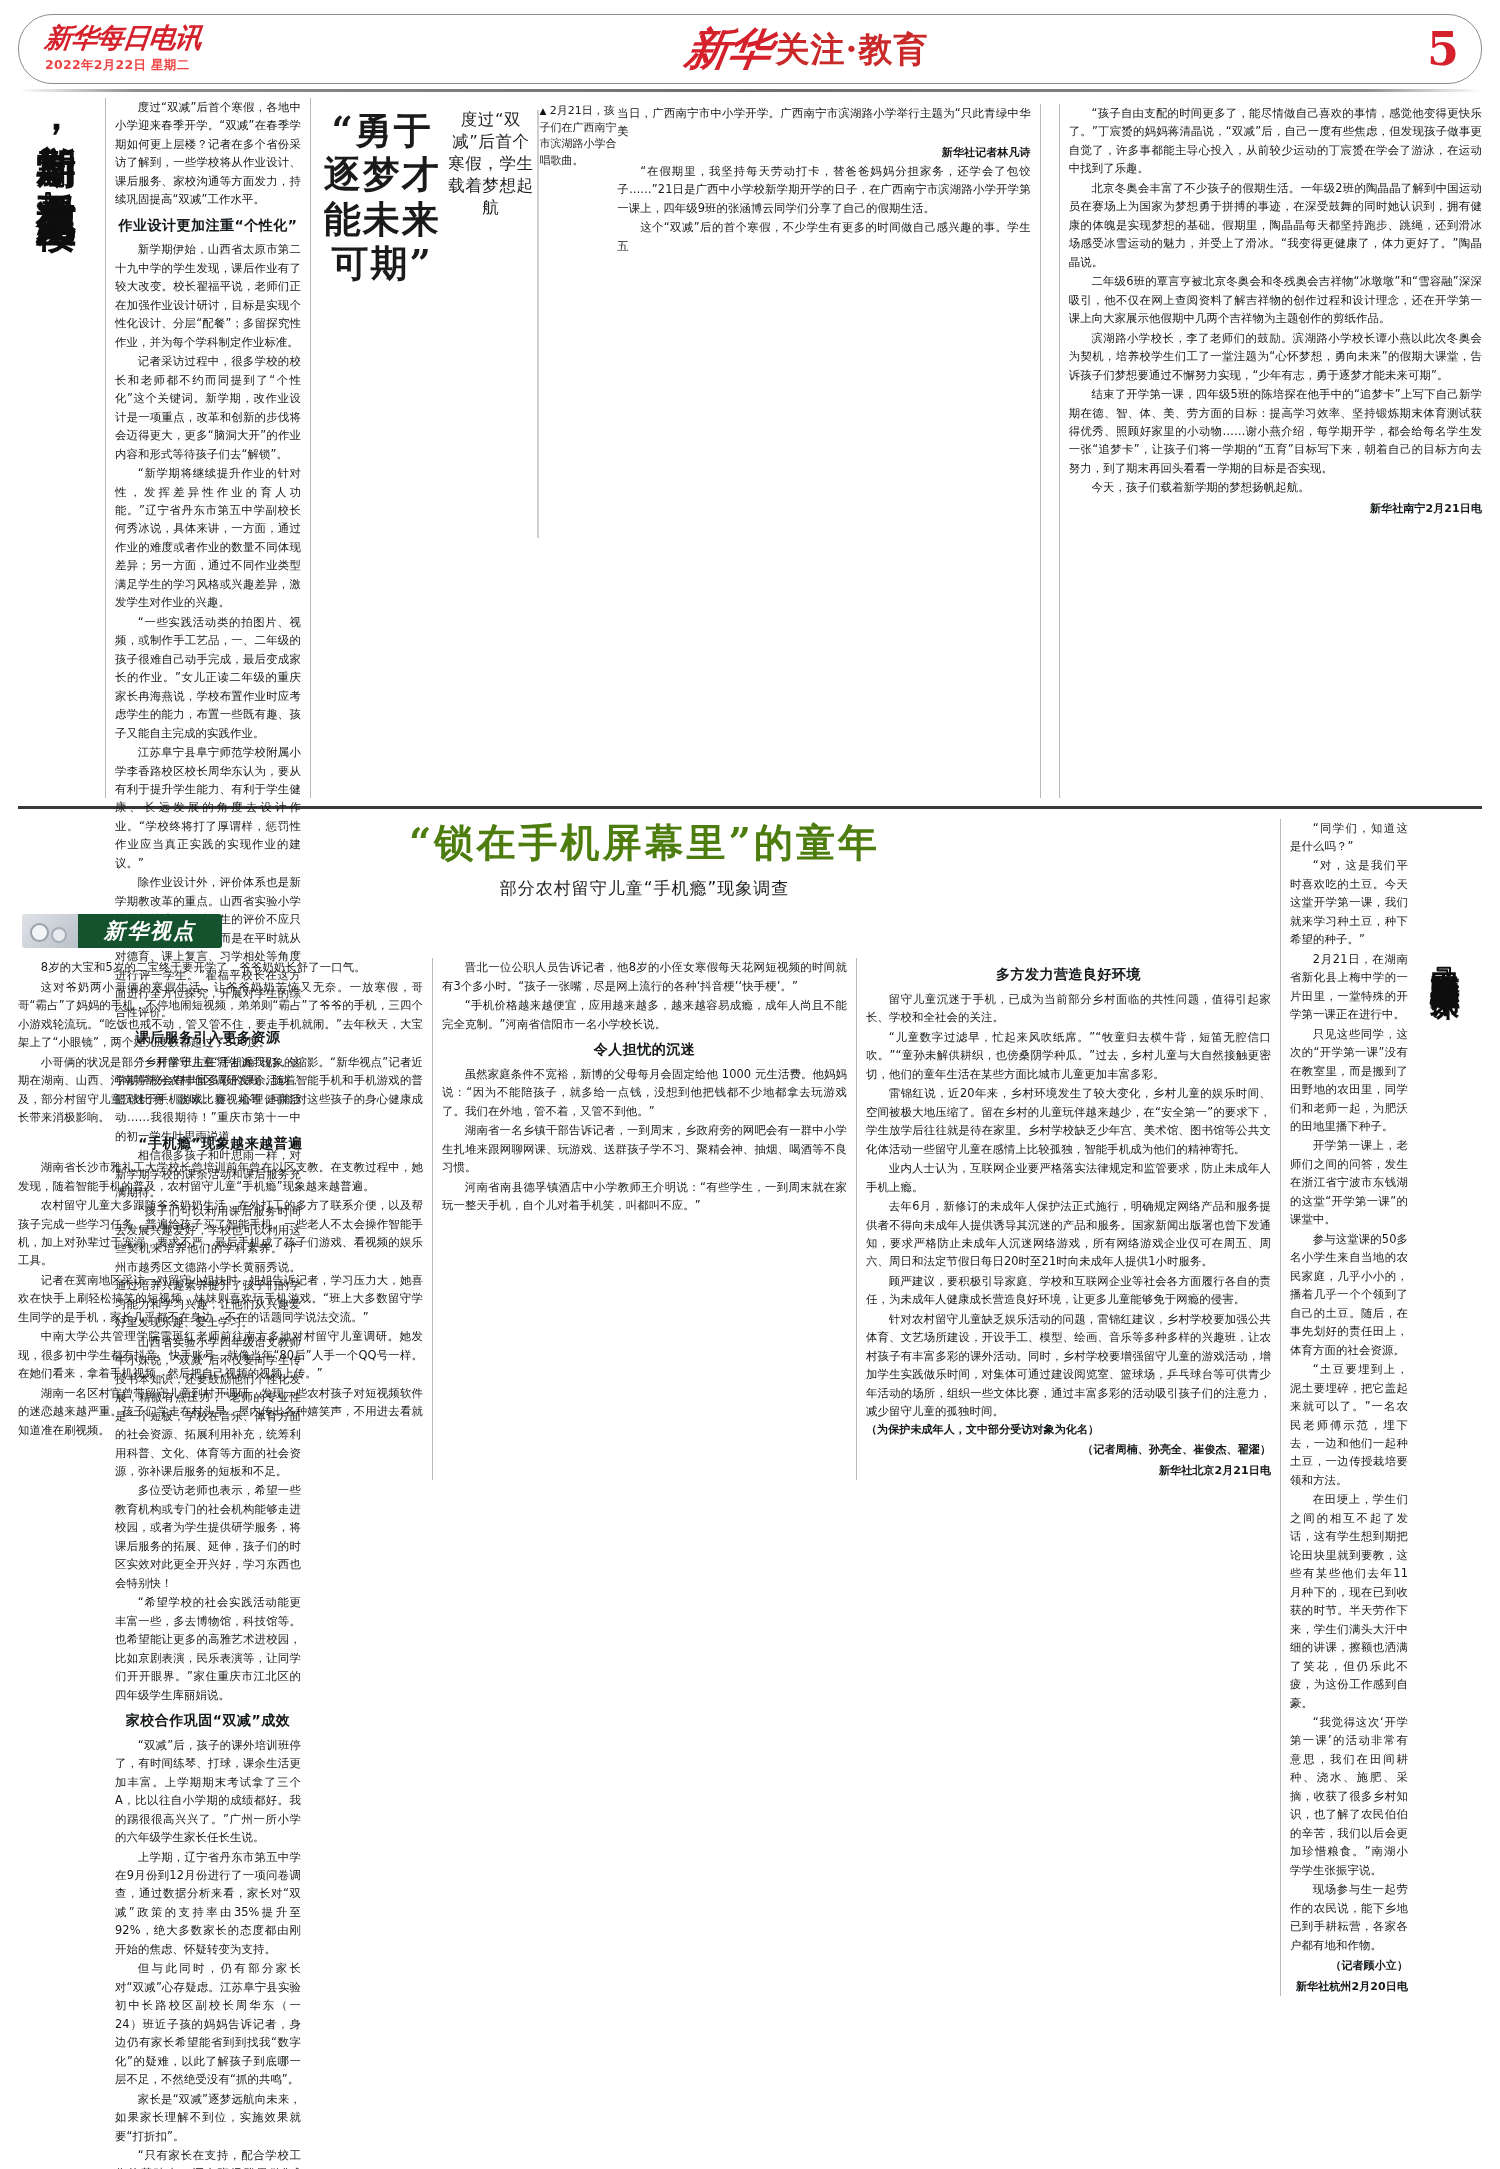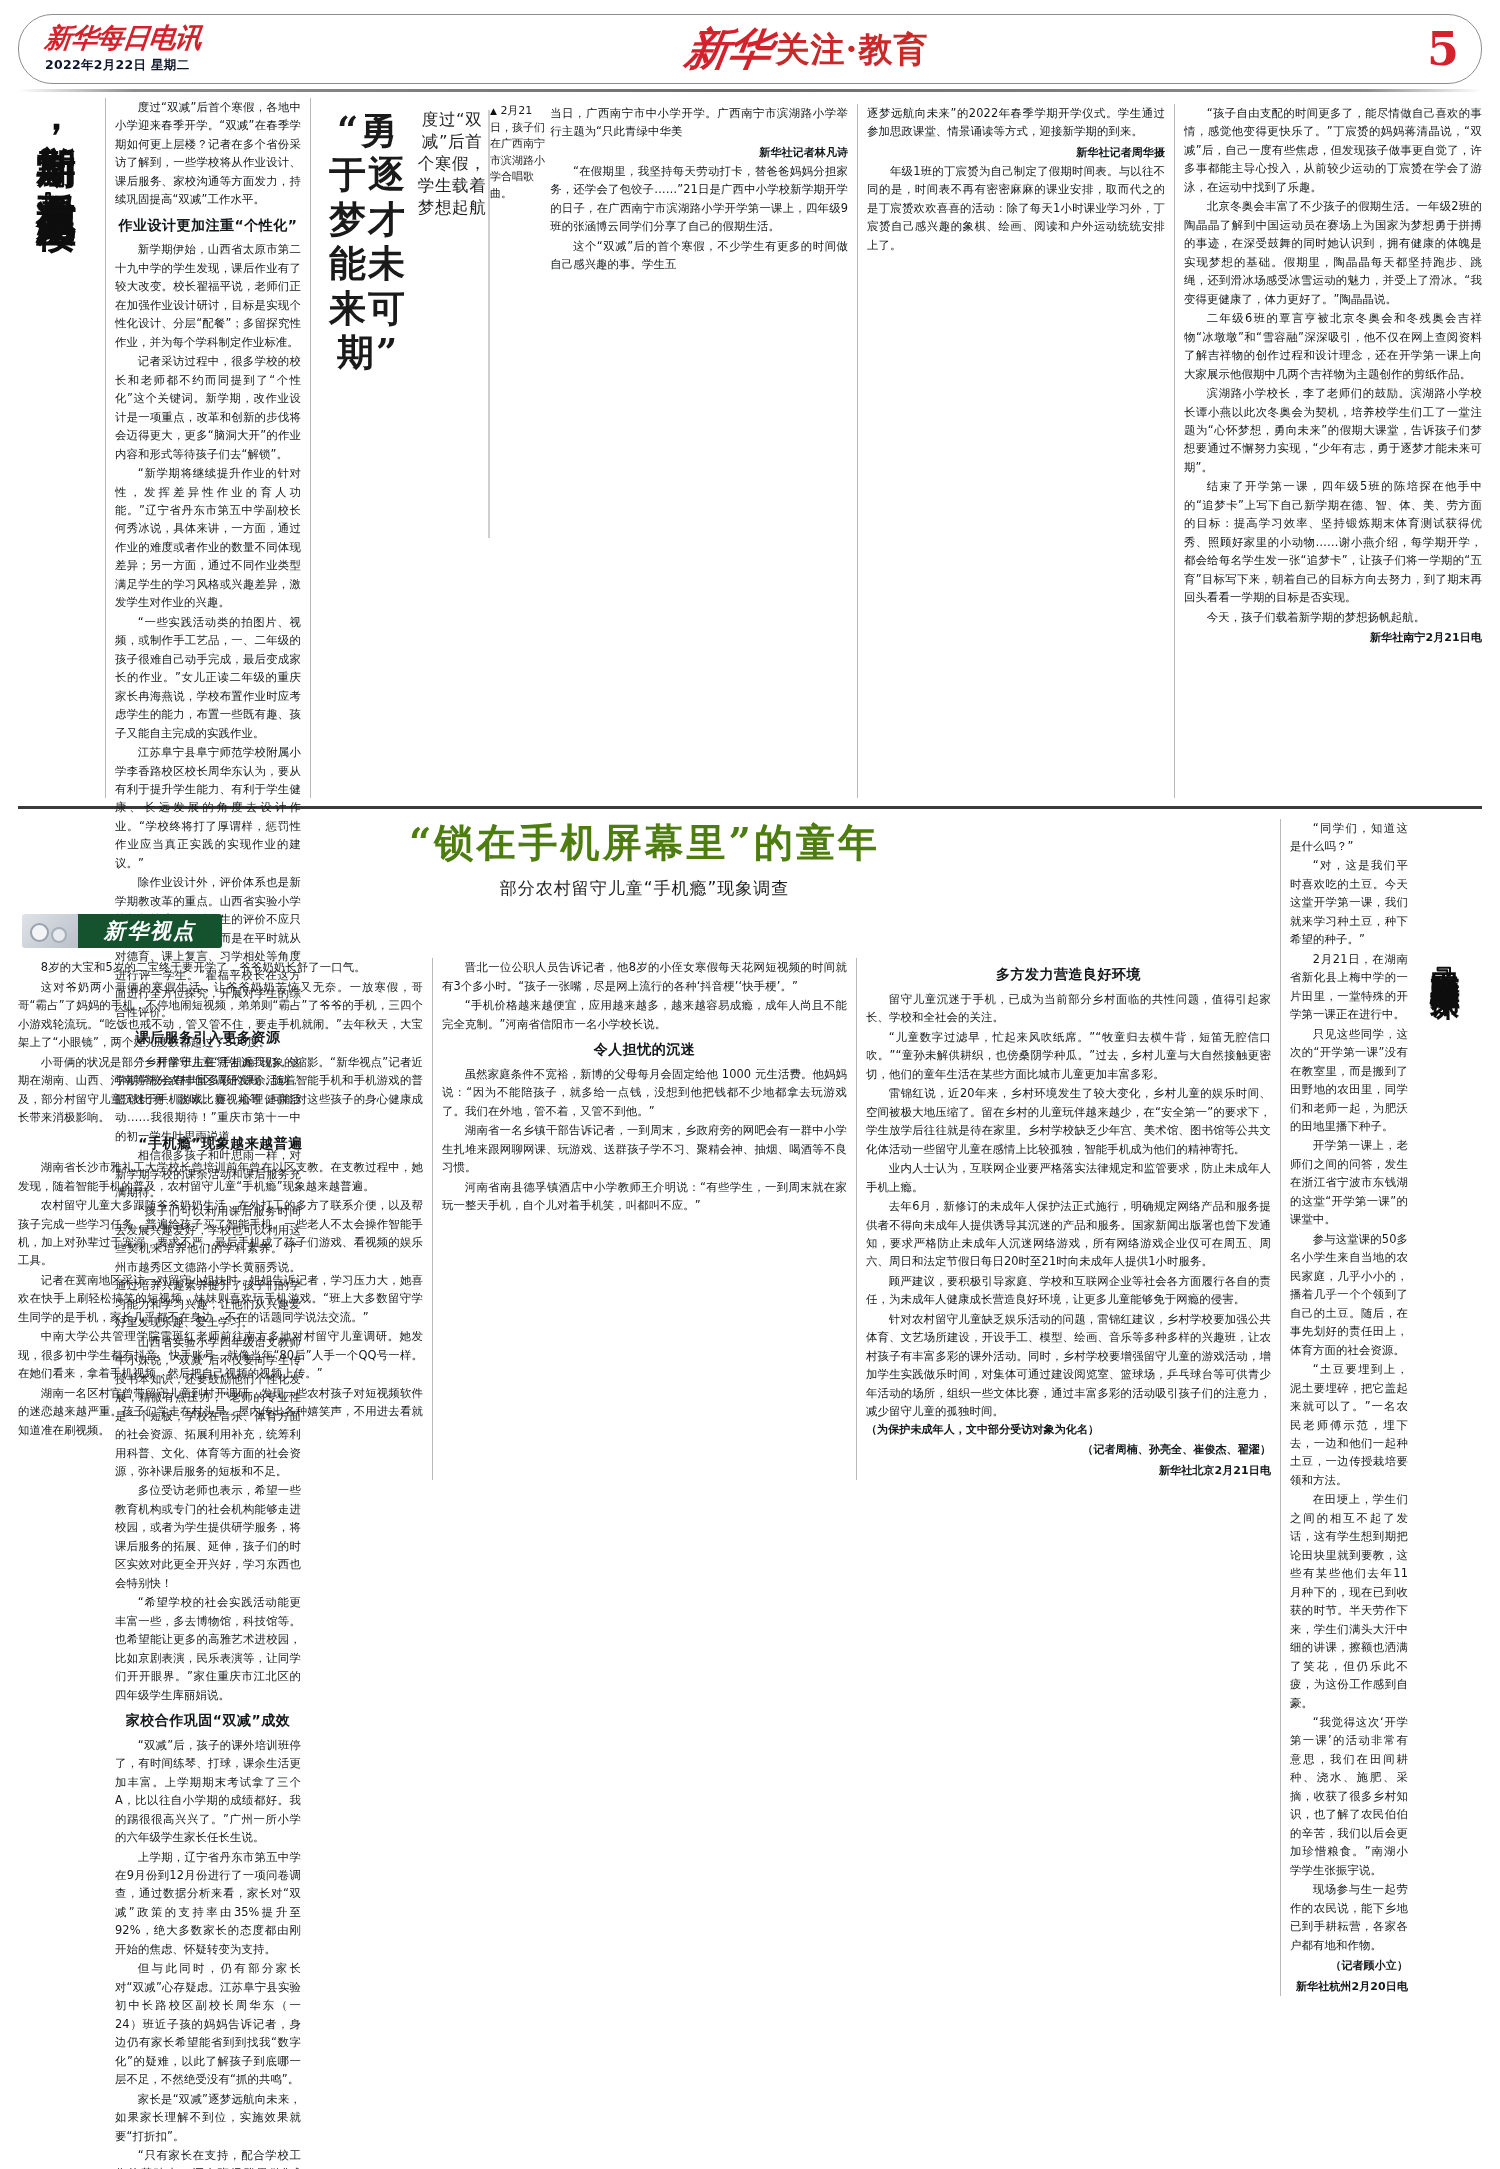--- a/index.html
+++ b/index.html
@@ -42,7 +42,7 @@
   .mh-date {
     font-size: 12.5px;
     font-weight: bold;
-    color: #0f172a;
+    color: #ef4444;
     margin-top: 4px;
     letter-spacing: 0.3px;
   }

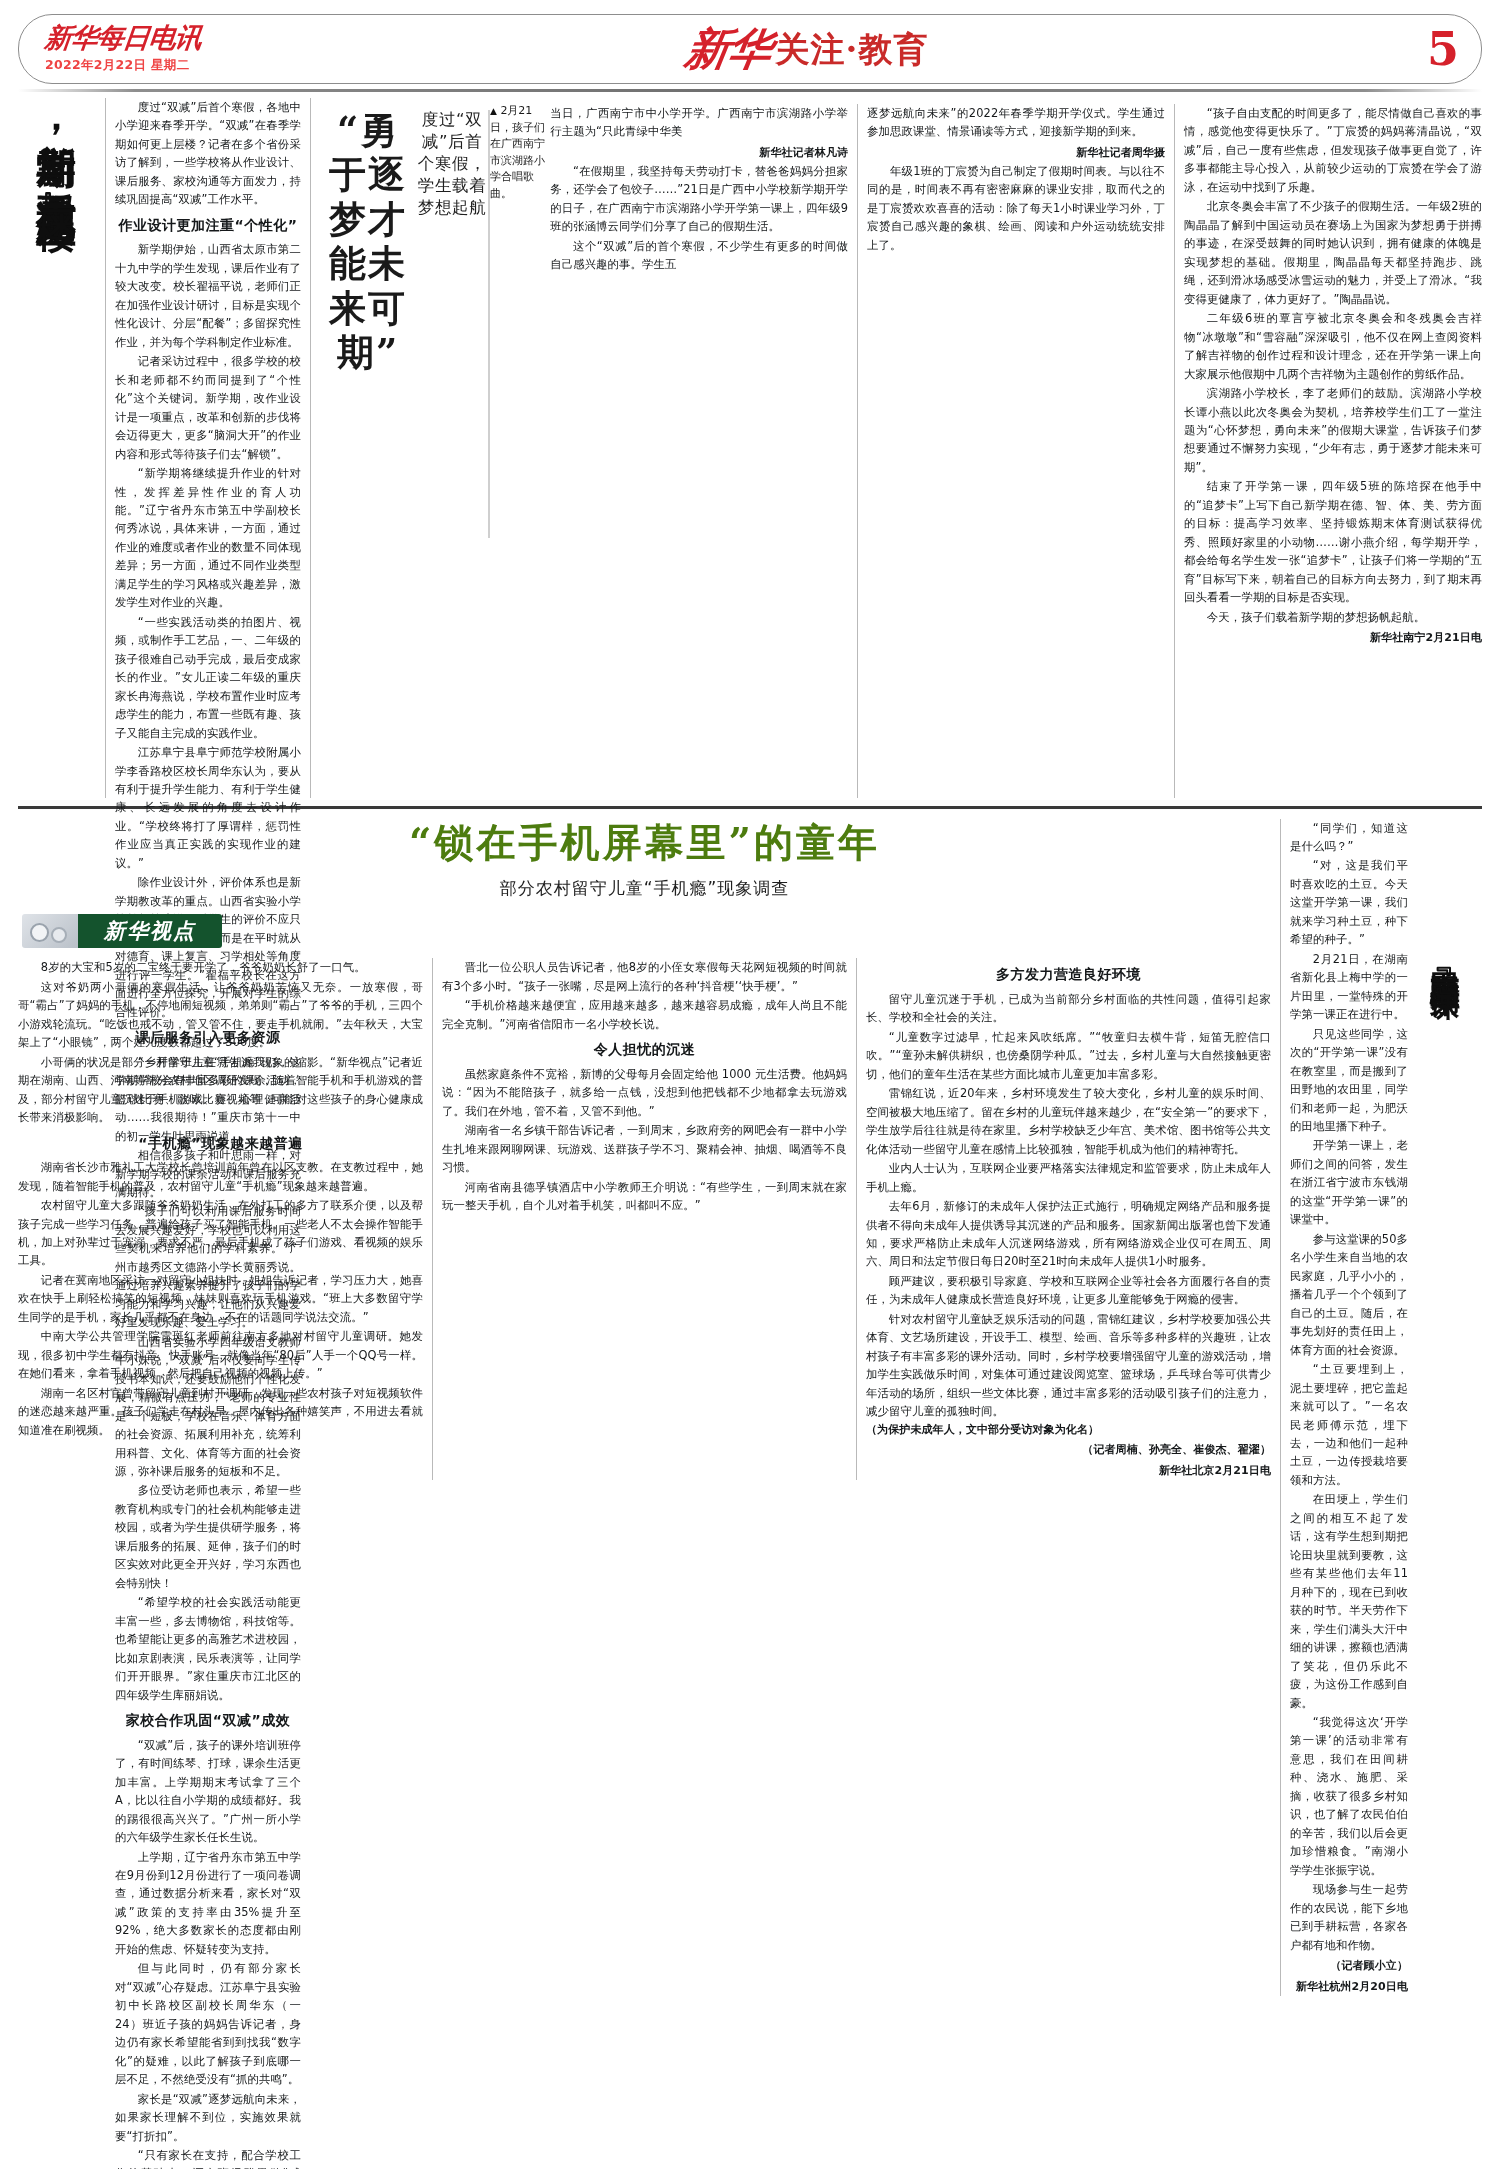--- a/index.html
+++ b/index.html
@@ -399,11 +399,6 @@
           <p>这个“双减”后的首个寒假，不少学生有更多的时间做自己感兴趣的事。学生五</p>
         </div>
         <div class="col-sep"></div>
-        <div class="ccol body-text">
-          <p class="noind">逐梦远航向未来”的2022年春季学期开学仪式。学生通过参加思政课堂、情景诵读等方式，迎接新学期的到来。</p>
-          <div class="byline">新华社记者周华摄</div>
-          <p>年级1班的丁宸赟为自己制定了假期时间表。与以往不同的是，时间表不再有密密麻麻的课业安排，取而代之的是丁宸赟欢欢喜喜的活动：除了每天1小时课业学习外，丁宸赟自己感兴趣的象棋、绘画、阅读和户外运动统统安排上了。</p>
-        </div>
         <div class="col-sep"></div>
         <div class="ccol body-text">
           <p>“孩子自由支配的时间更多了，能尽情做自己喜欢的事情，感觉他变得更快乐了。”丁宸赟的妈妈蒋清晶说，“双减”后，自己一度有些焦虑，但发现孩子做事更自觉了，许多事都能主导心投入，从前较少运动的丁宸赟在学会了游泳，在运动中找到了乐趣。</p>

